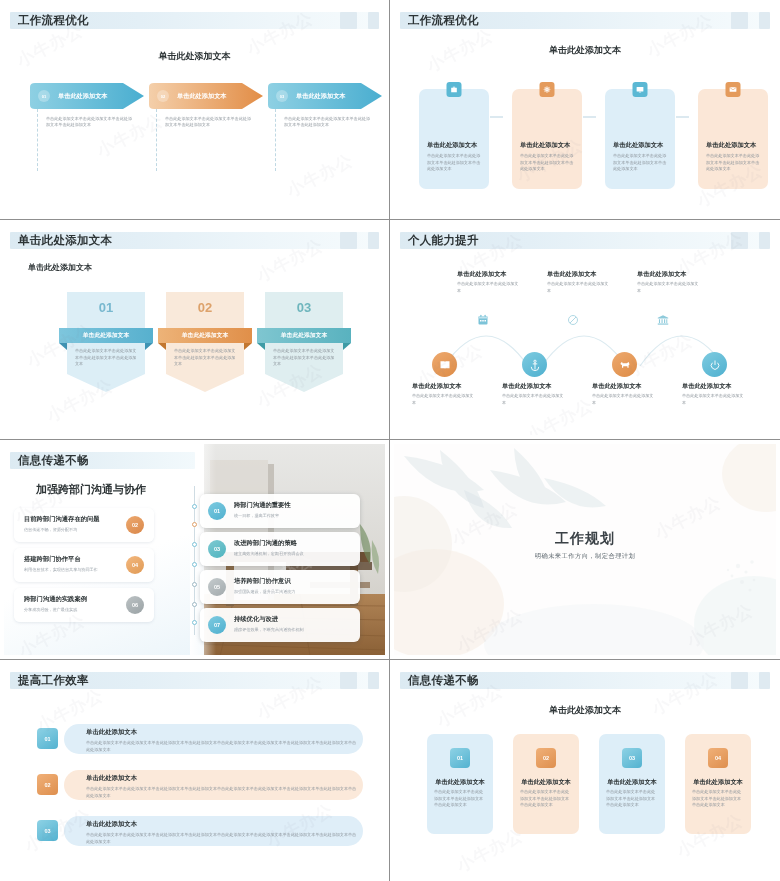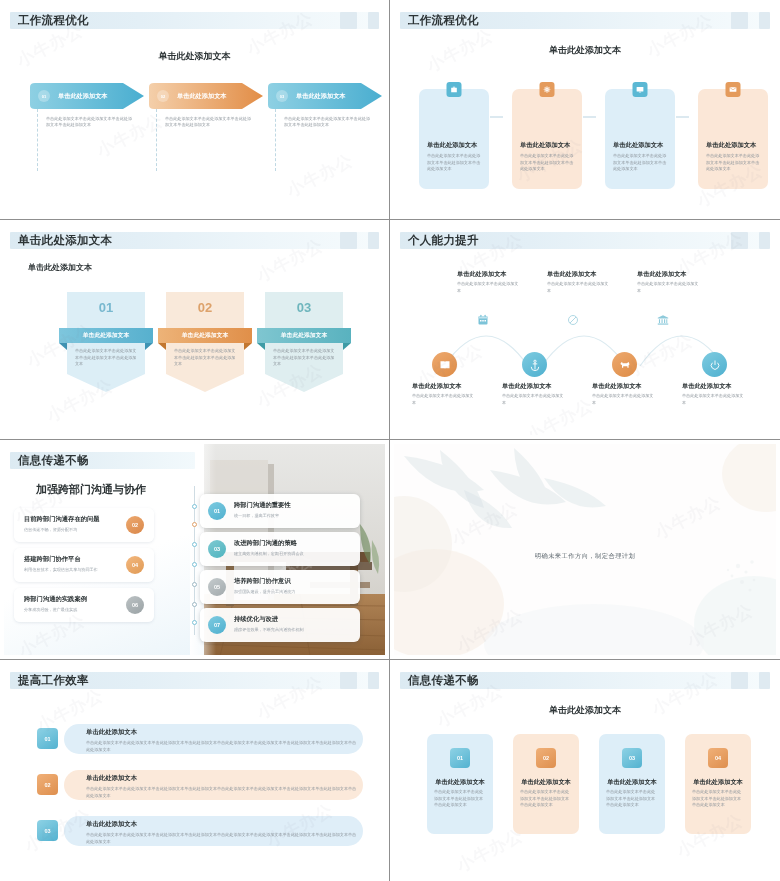--- a/index.html
+++ b/index.html
@@ -612,6 +612,7 @@
           <path d="M0 0 H382 V212 H0 Z" fill="#ffffff" opacity="0.42"></path>
         </svg>
       </div>
+      <div class="s6-title">工作规划</div>
       <div class="s6-sub">明确未来工作方向，制定合理计划</div>
       <div class="wm">
         <span style="left:55px; top:68px;">小牛办公</span>

